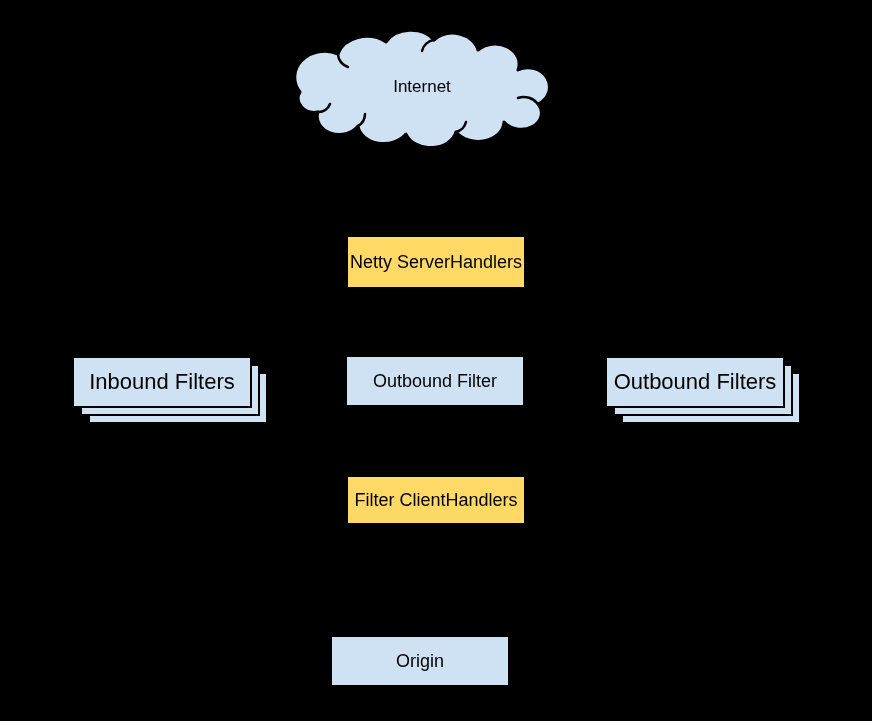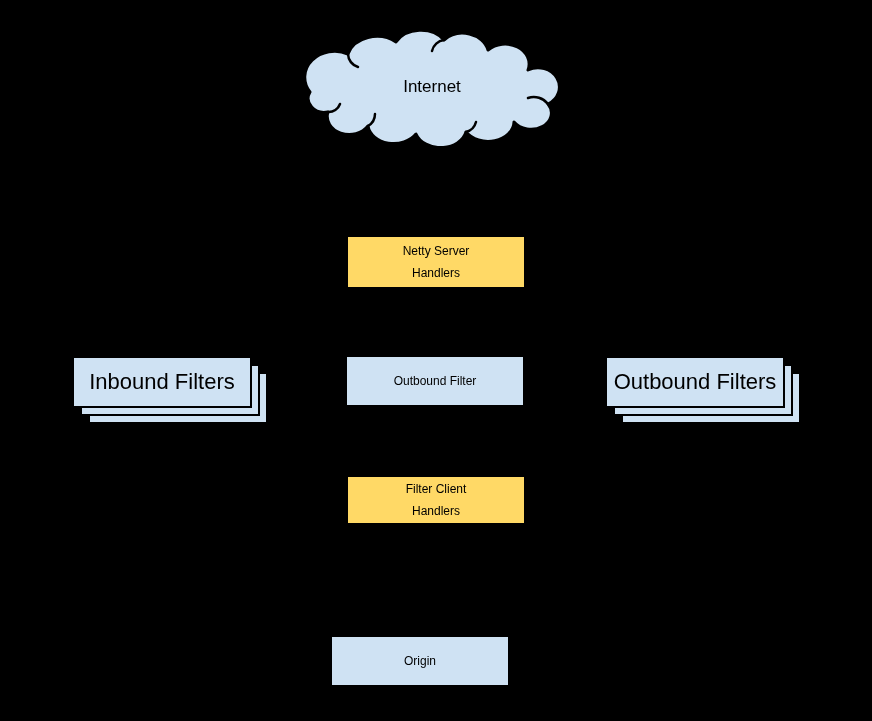--- a/index.html
+++ b/index.html
@@ -19,7 +19,7 @@
   
   .cloud-wrap {
     position: absolute;
-    left: 304px; top: 28px;
+    left: 294px; top: 28px;
     width: 256px; height: 118px;
   }
   .cloud-wrap svg { position: absolute; left: 0; top: 0; width: 100%; height: 100%; }

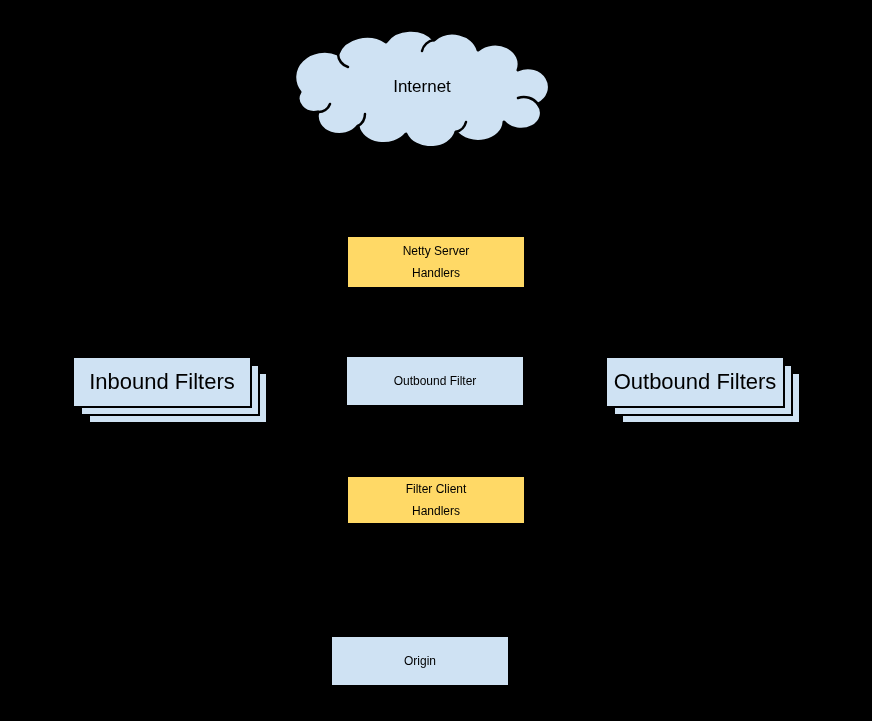--- a/index.html
+++ b/index.html
@@ -46,10 +46,10 @@
   
   .box {
     position: absolute;
-    display: flex; flex-direction: column;
+    display: flex; flex-direction: row;
     align-items: center; justify-content: center;
     text-align: center;
-    font-size: 12px;
+    font-size: 18px;
     line-height: 22px;
     border: 2px solid var(--outline, #000);
     box-sizing: border-box;

